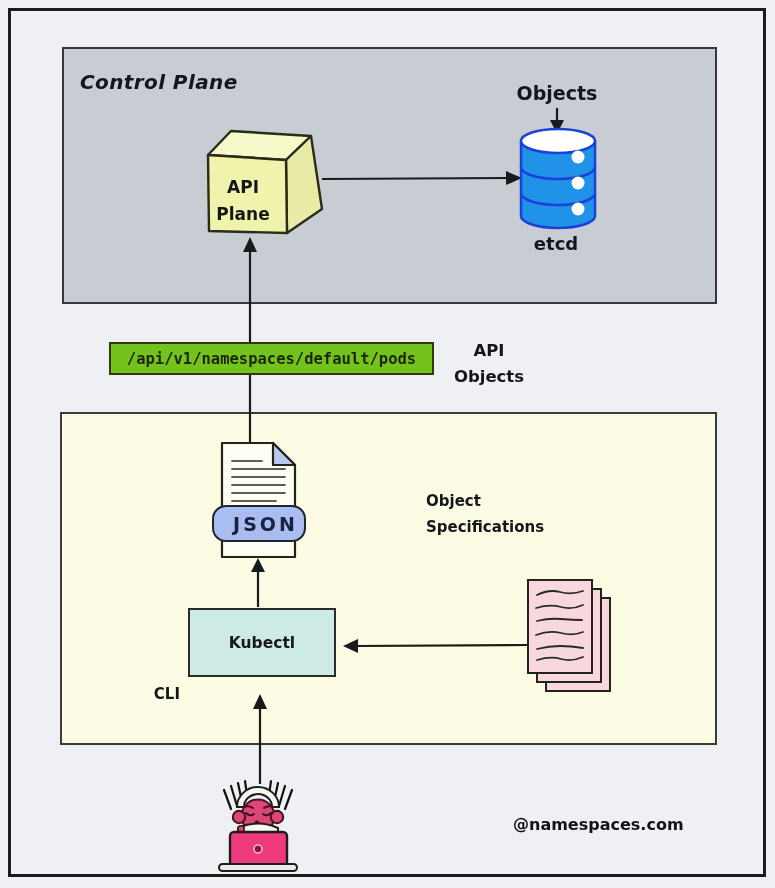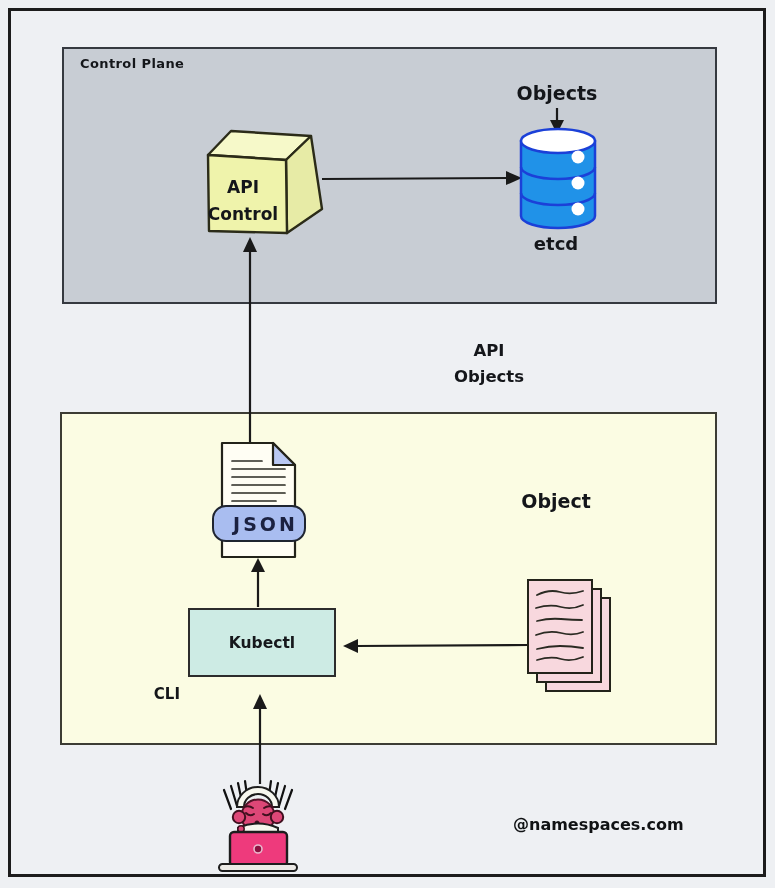--- a/index.html
+++ b/index.html
@@ -32,7 +32,7 @@
     background:var(--workspace-bg); border:2px solid #3c3c34;
   }
   .lbl{position:absolute; color:#14161a; z-index:3; white-space:nowrap;}
-  .cp-title{left:80px; top:56px; font-size:13px; letter-spacing:.4px; font-weight:bold;}
+  .cp-title{left:80px; top:70px; font-size:20px; letter-spacing:.4px; font-weight:bold;font-style:italic;}
   .objects-lbl{left:507px; top:82px; width:100px; text-align:center; font-size:19px; font-weight:bold;}
   .etcd-lbl{left:506px; top:233px; width:100px; text-align:center; font-size:18px; font-weight:bold;}
   .cube-lbl{left:193px; top:174px; width:100px; text-align:center; font-size:17px; line-height:27px; font-weight:bold;}

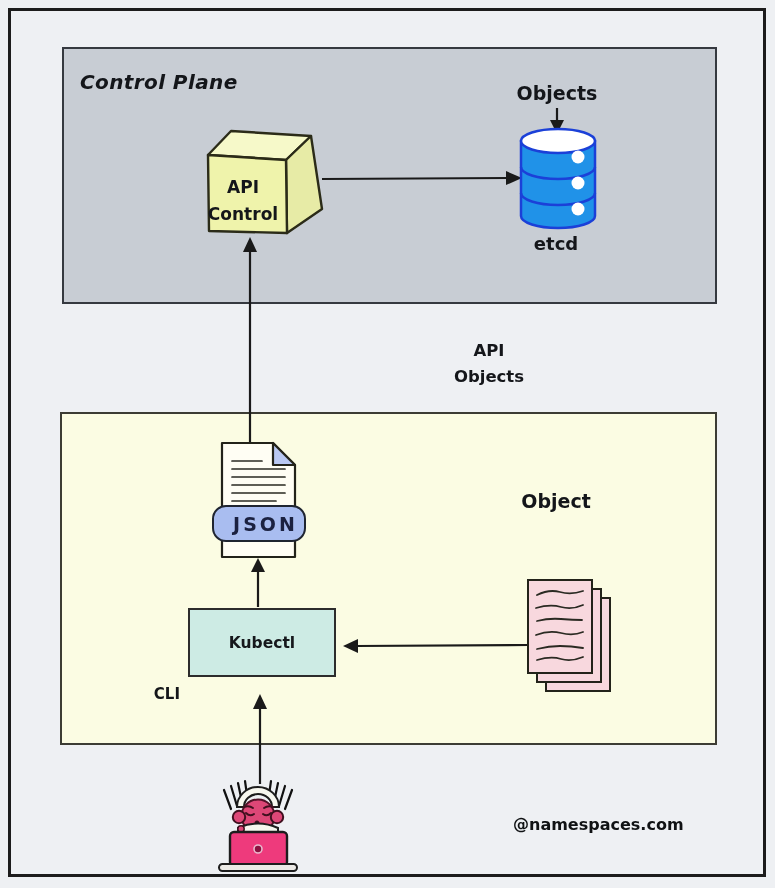--- a/index.html
+++ b/index.html
@@ -179,7 +179,7 @@
 
   <div class="lbl cube-lbl">
     <div>API</div>
-    <div>Control</div>
+    <div>Plane</div>
   </div>
 
   <div class="lbl objects-lbl">Objects</div>

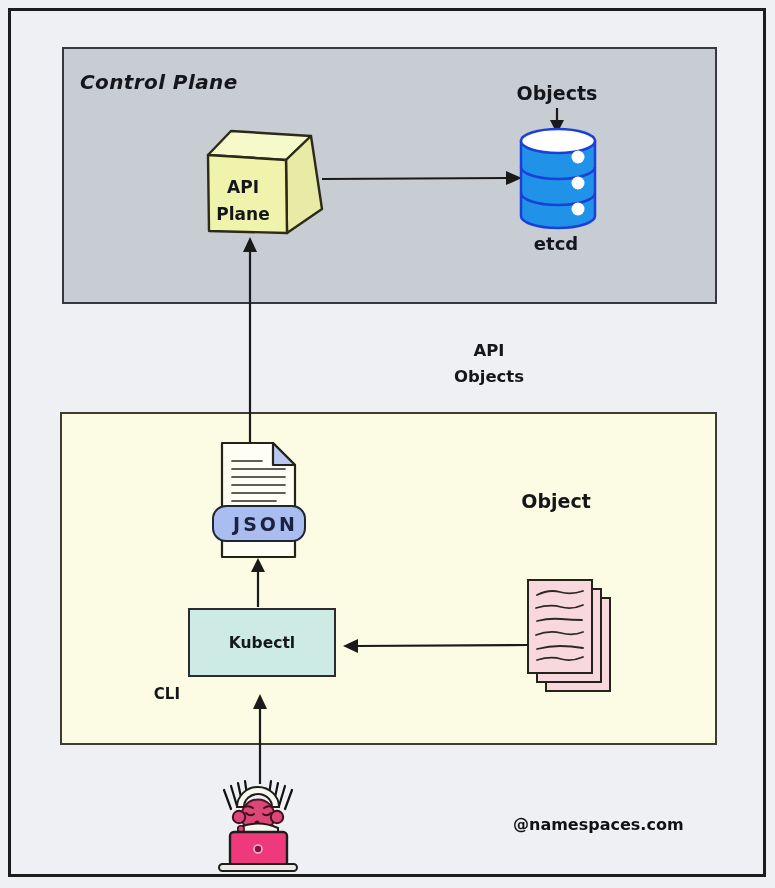--- a/index.html
+++ b/index.html
@@ -185,6 +185,7 @@
   <div class="lbl objects-lbl">Objects</div>
   <div class="lbl etcd-lbl">etcd</div>
 
+  <div class="api-path">/api/v1/namespaces/default/pods</div>
 
   <div class="lbl api-resource">
     <div>API</div>

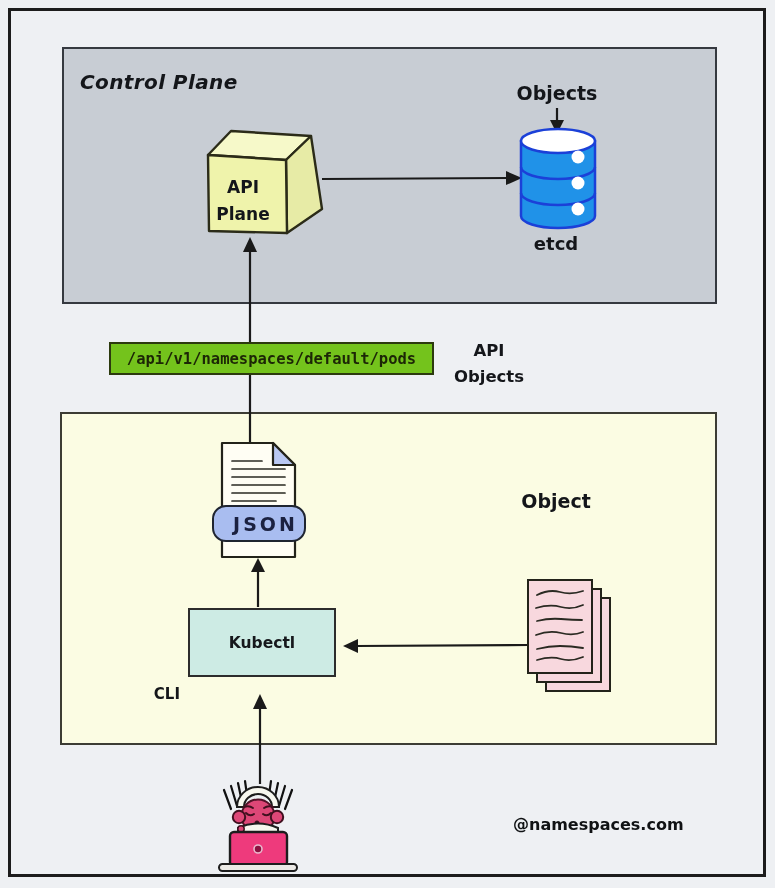--- a/index.html
+++ b/index.html
@@ -56,7 +56,7 @@
     box-sizing:border-box; display:flex; align-items:center; justify-content:center;
     font-size:19px; font-weight:bold; letter-spacing:3px; color:#1b2140;padding-left:13px;
   }
-  .obj-specs{left:426px; top:489px; width:260px; text-align:center; font-size:19px; line-height:25.5px; font-weight:bold;}
+  .obj-specs{left:426px; top:489px; width:260px; text-align:left; font-size:15px; line-height:25.5px; font-weight:bold;}
   .watermark{left:513px; top:815px; font-size:16px; font-weight:bold; color:#101214;}
   svg.overlay{position:absolute; left:0; top:0; z-index:2; pointer-events:none;}
 </style>

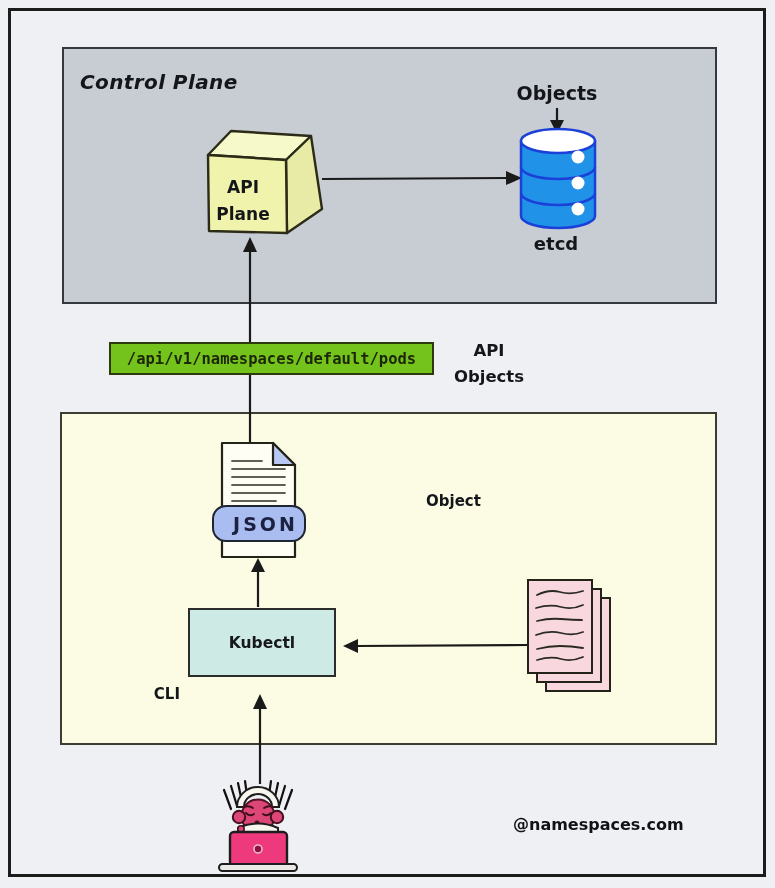--- a/index.html
+++ b/index.html
@@ -196,6 +196,7 @@
 
   <div class="lbl obj-specs">
     <div>Object</div>
+    <div>Specifications</div>
   </div>
 
   <div class="lbl cli-lbl">CLI</div>

